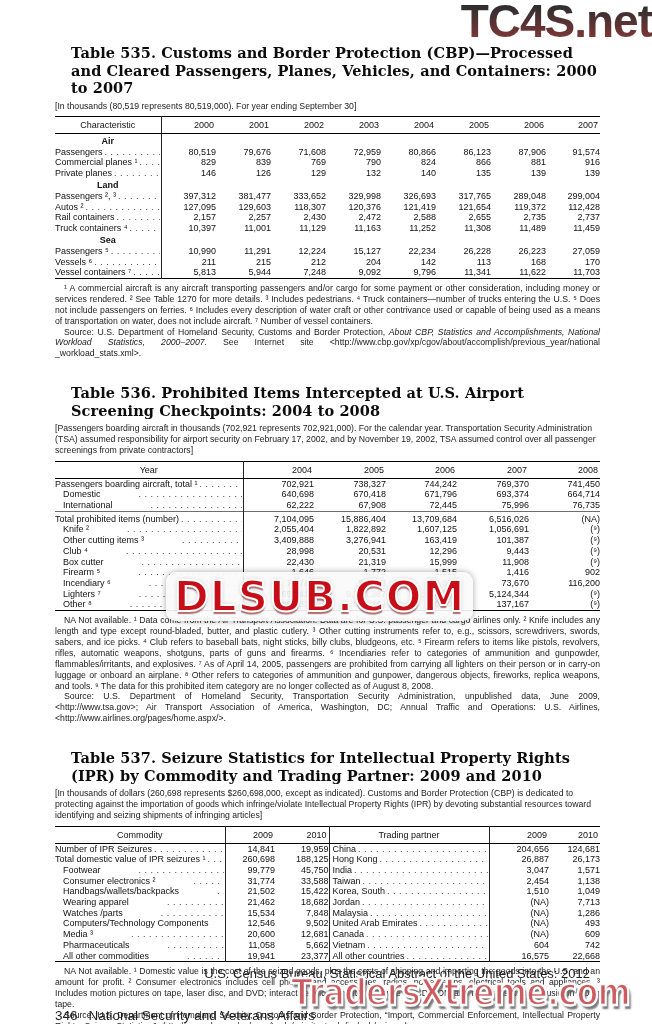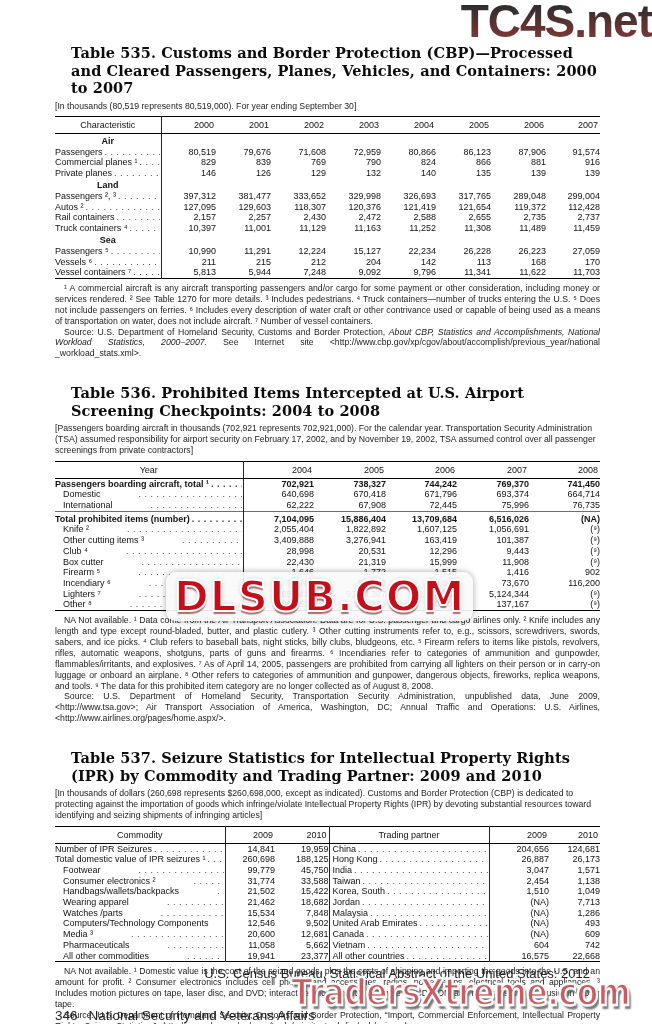--- a/index.html
+++ b/index.html
@@ -23,7 +23,7 @@
   .stub{border-right:1px solid #222;}
   .colend{border-right:1px solid #222;}
   .secrow .stub{text-align:center;font-weight:bold;padding-top:1.5px;}
-  tr.b td{font-weight:bold;}
+  tr.b td{font-weight:normal;}
   tr.ruled td{border-top:1px solid #6e6e6e;padding-top:2px;}
   .lab{display:flex;align-items:baseline;}
   .lab .txt{white-space:nowrap;}

